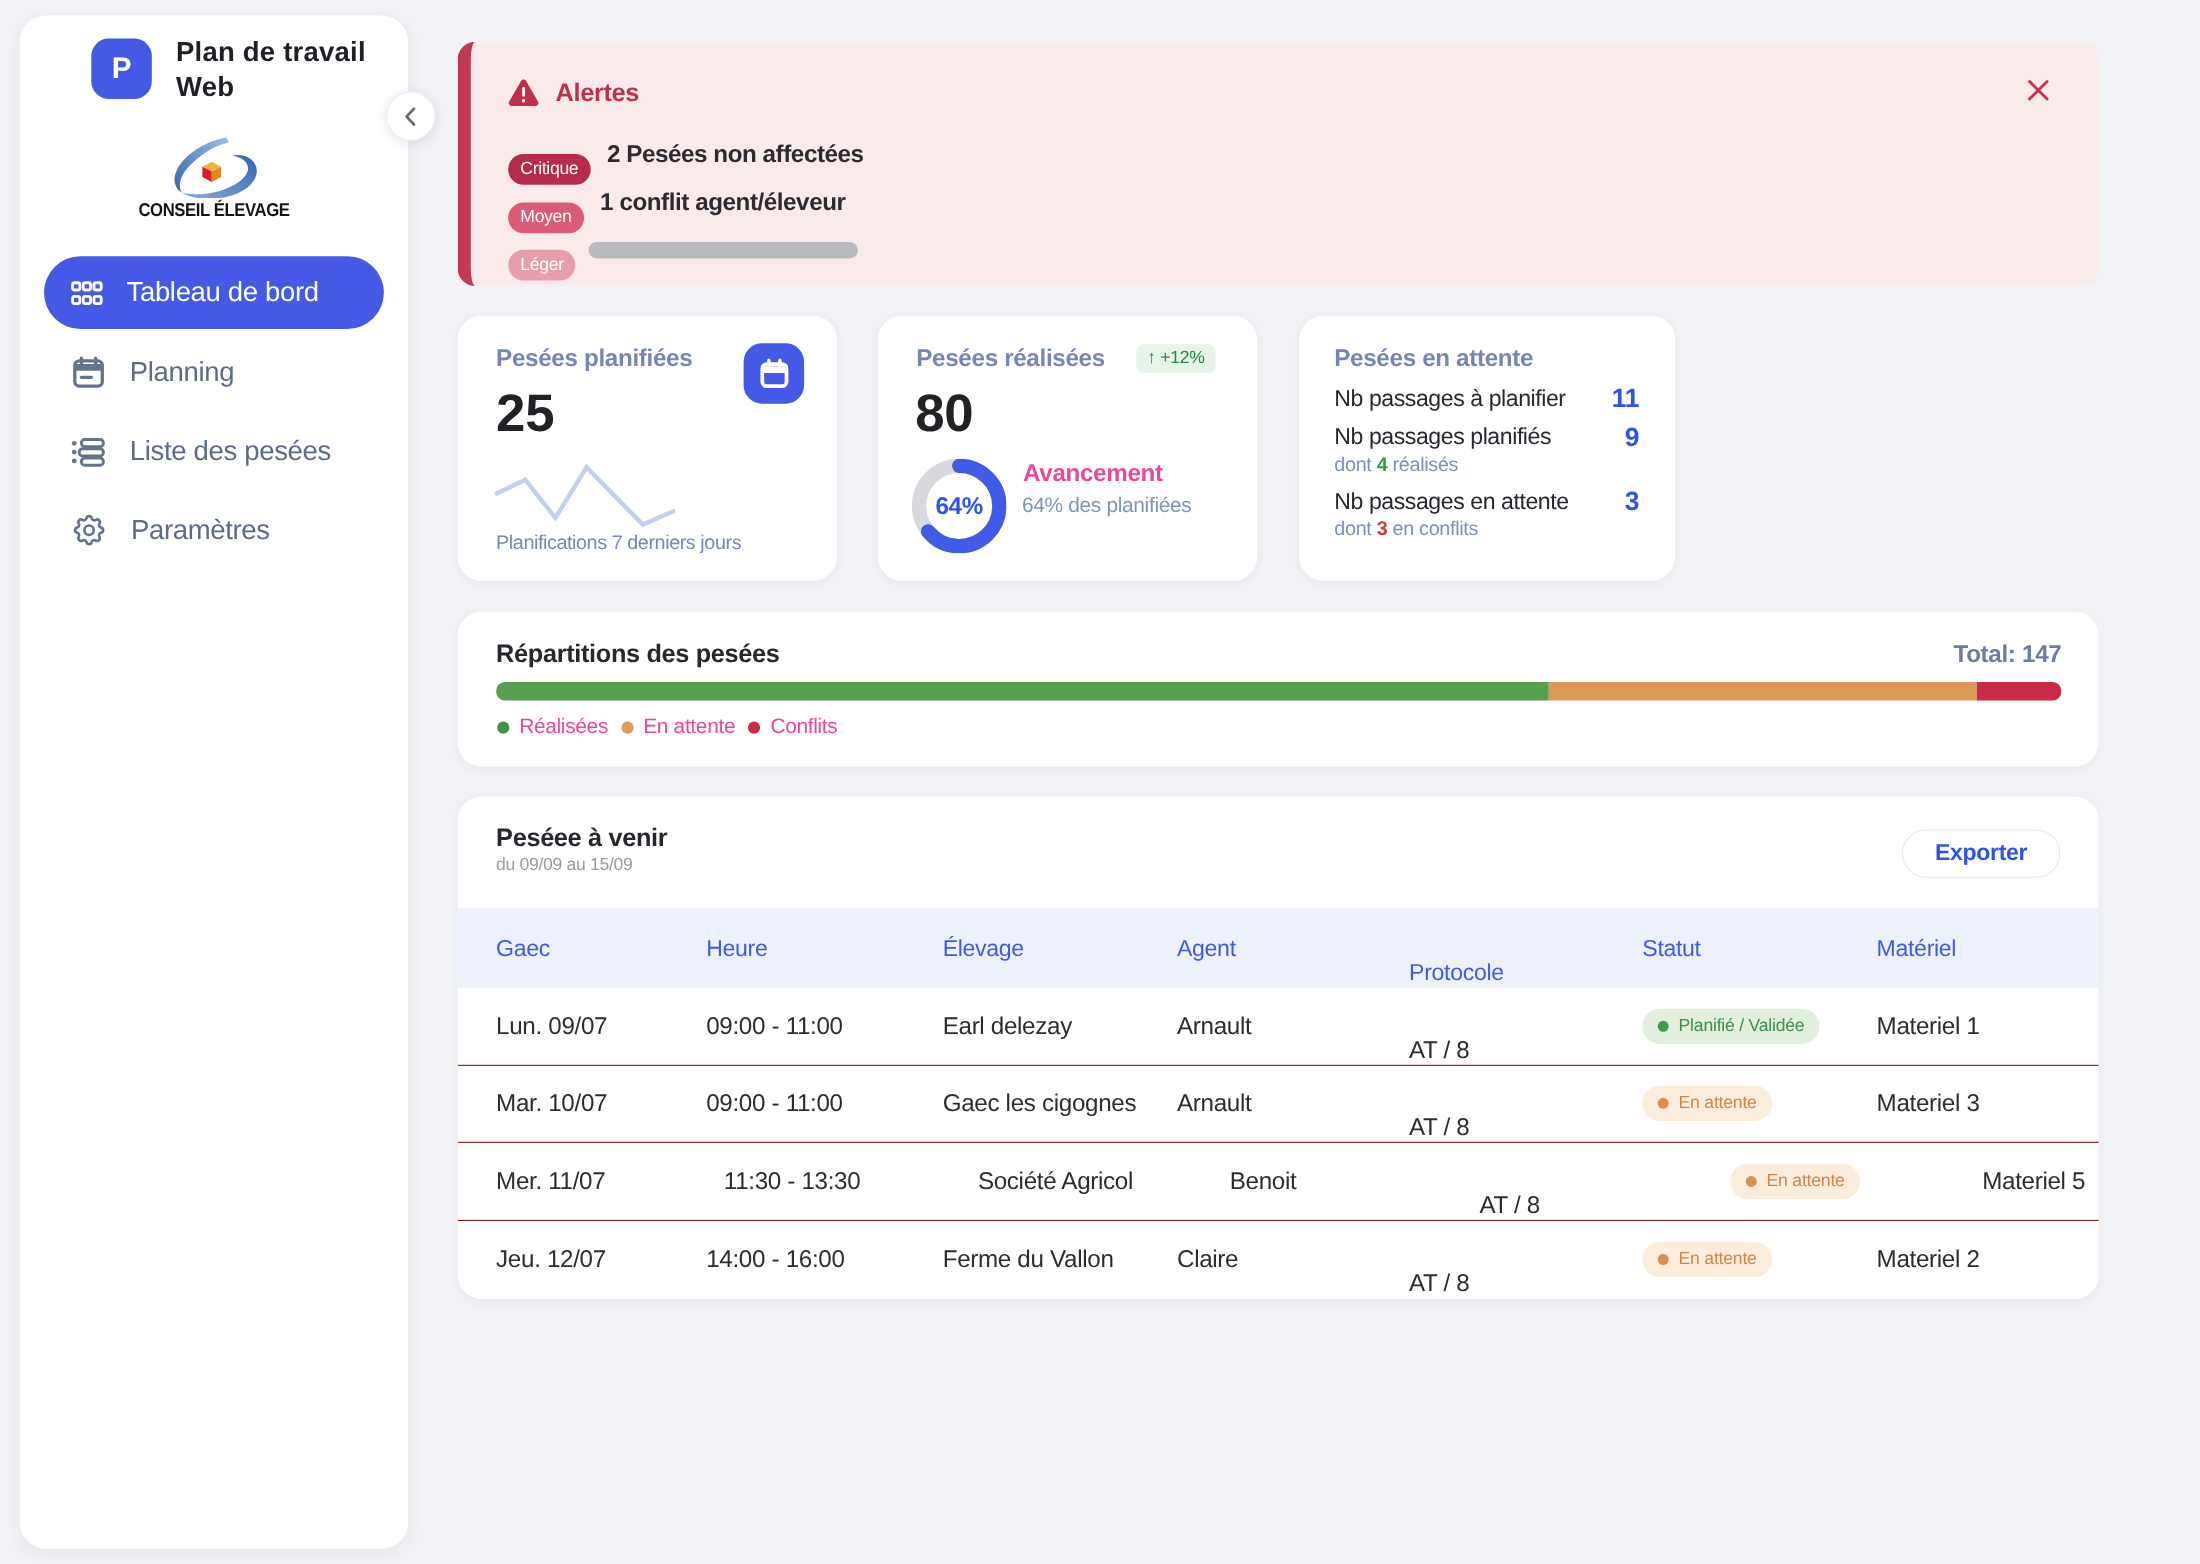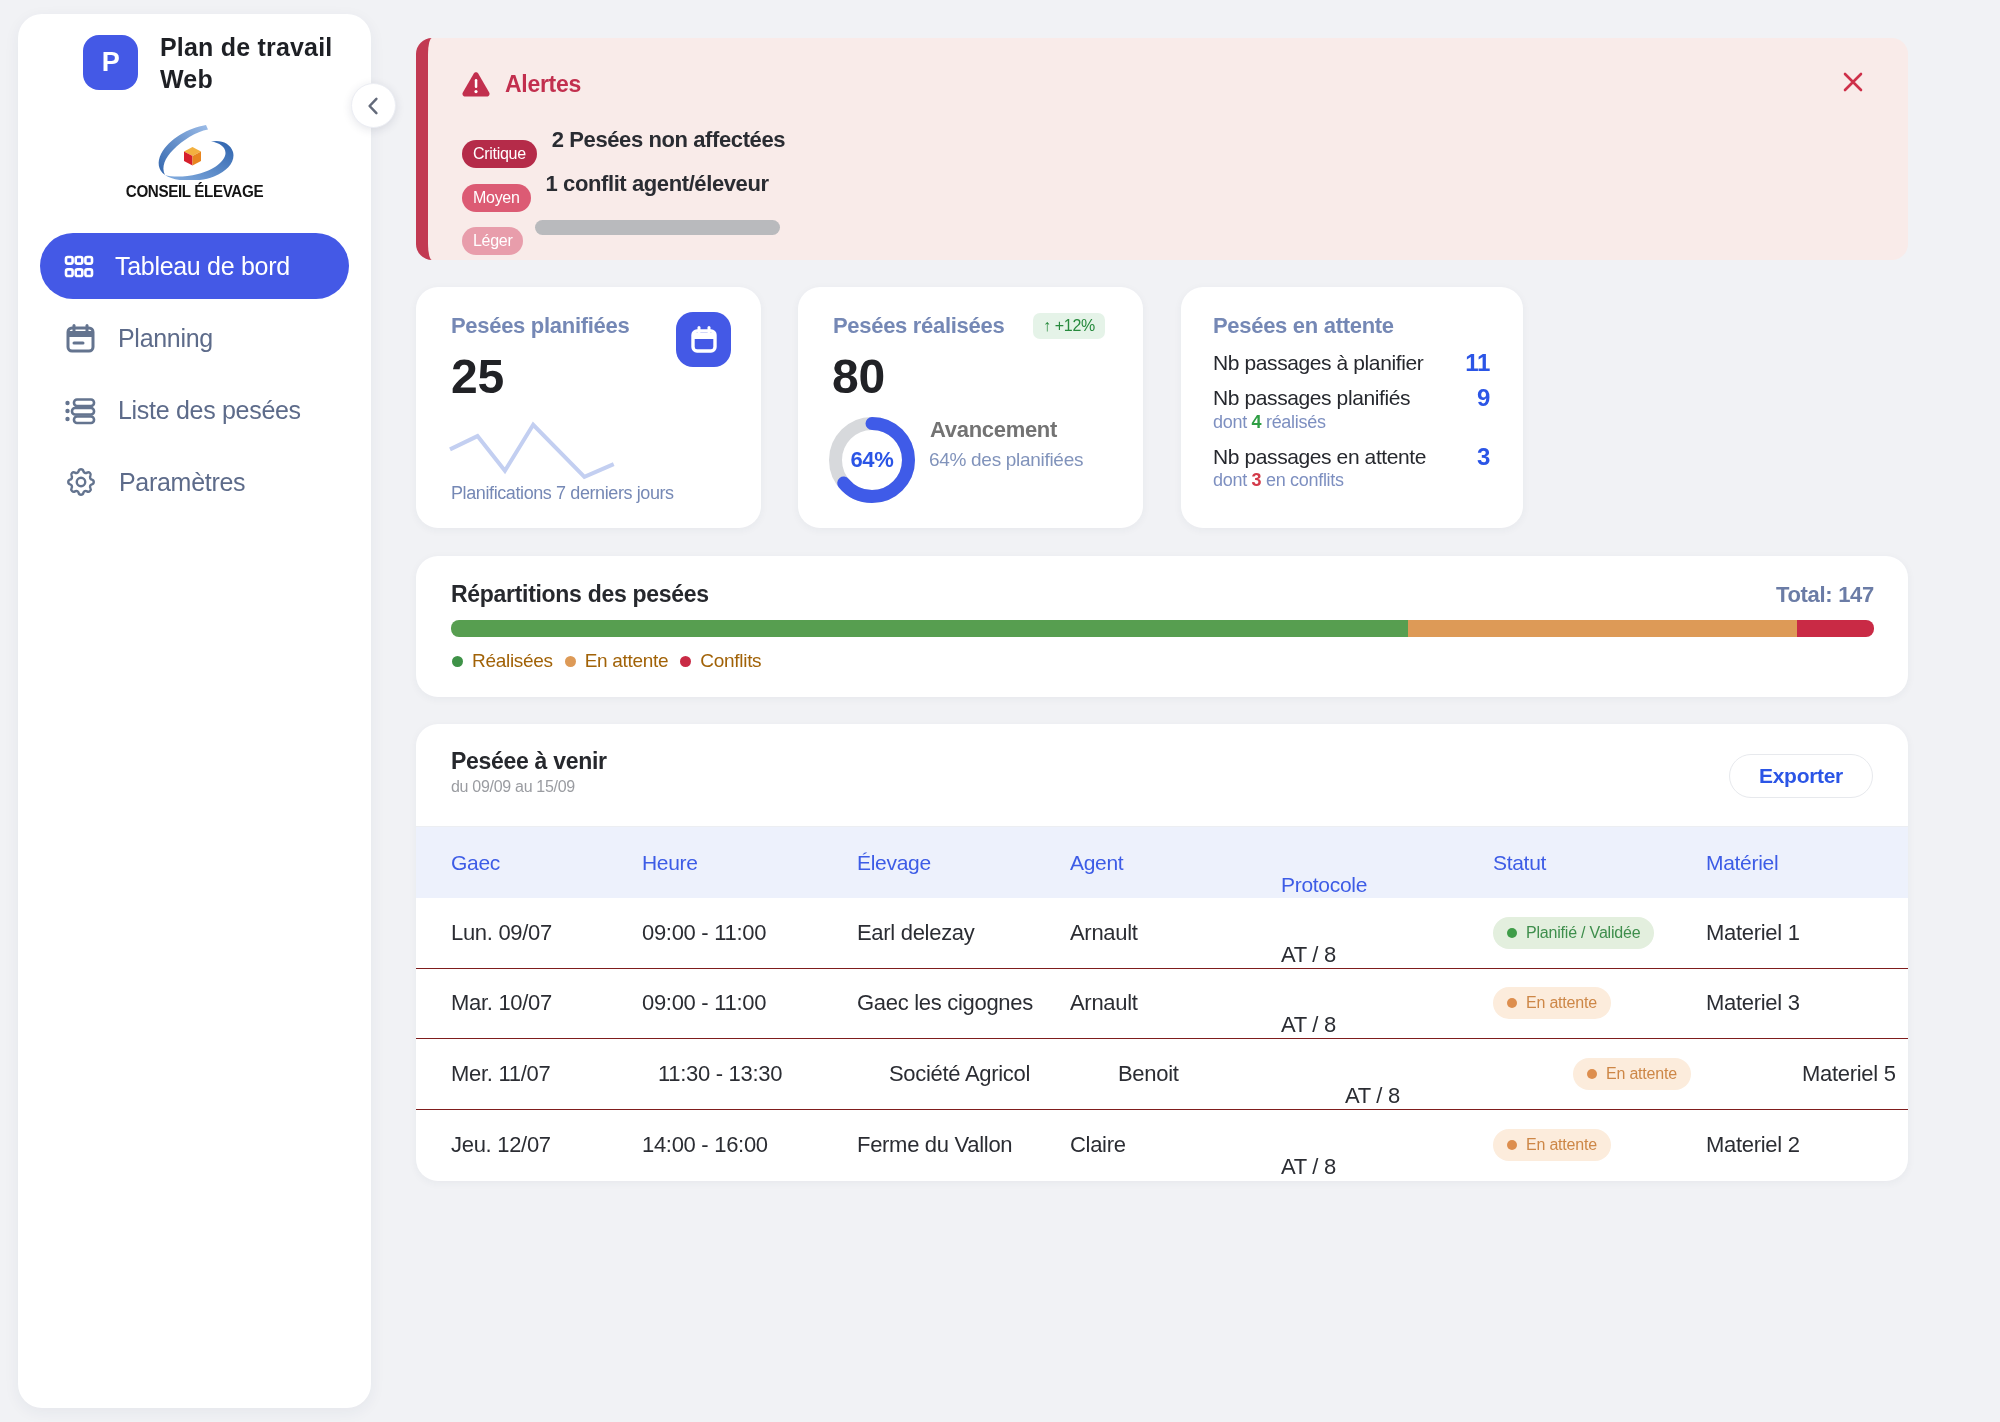--- a/index.html
+++ b/index.html
@@ -276,7 +276,7 @@
     <circle cx="43" cy="43" r="36.5" fill="none" stroke="#3f5be8" stroke-width="13" stroke-dasharray="146.8 82.6" stroke-dashoffset="0" stroke-linecap="round" transform="rotate(-90 43 43)"></circle>
     <text x="43" y="50" text-anchor="middle" font-size="22" font-weight="bold" fill="#2b55e6" font-family="Liberation Sans, sans-serif">64%</text>
   </svg>
-  <div class="abs" style="left:132px; top:130px; font-size:22px; font-weight:bold; color:#737373;">Avancement</div>
+  <div class="abs" style="left:132px; top:130px; font-size:22px; font-weight:bold; color:#ec4899;">Avancement</div>
   <div class="abs" style="left:131px; top:162px; font-size:19px; color:#8193bb;">64% des planifiées</div>
 </div>
 

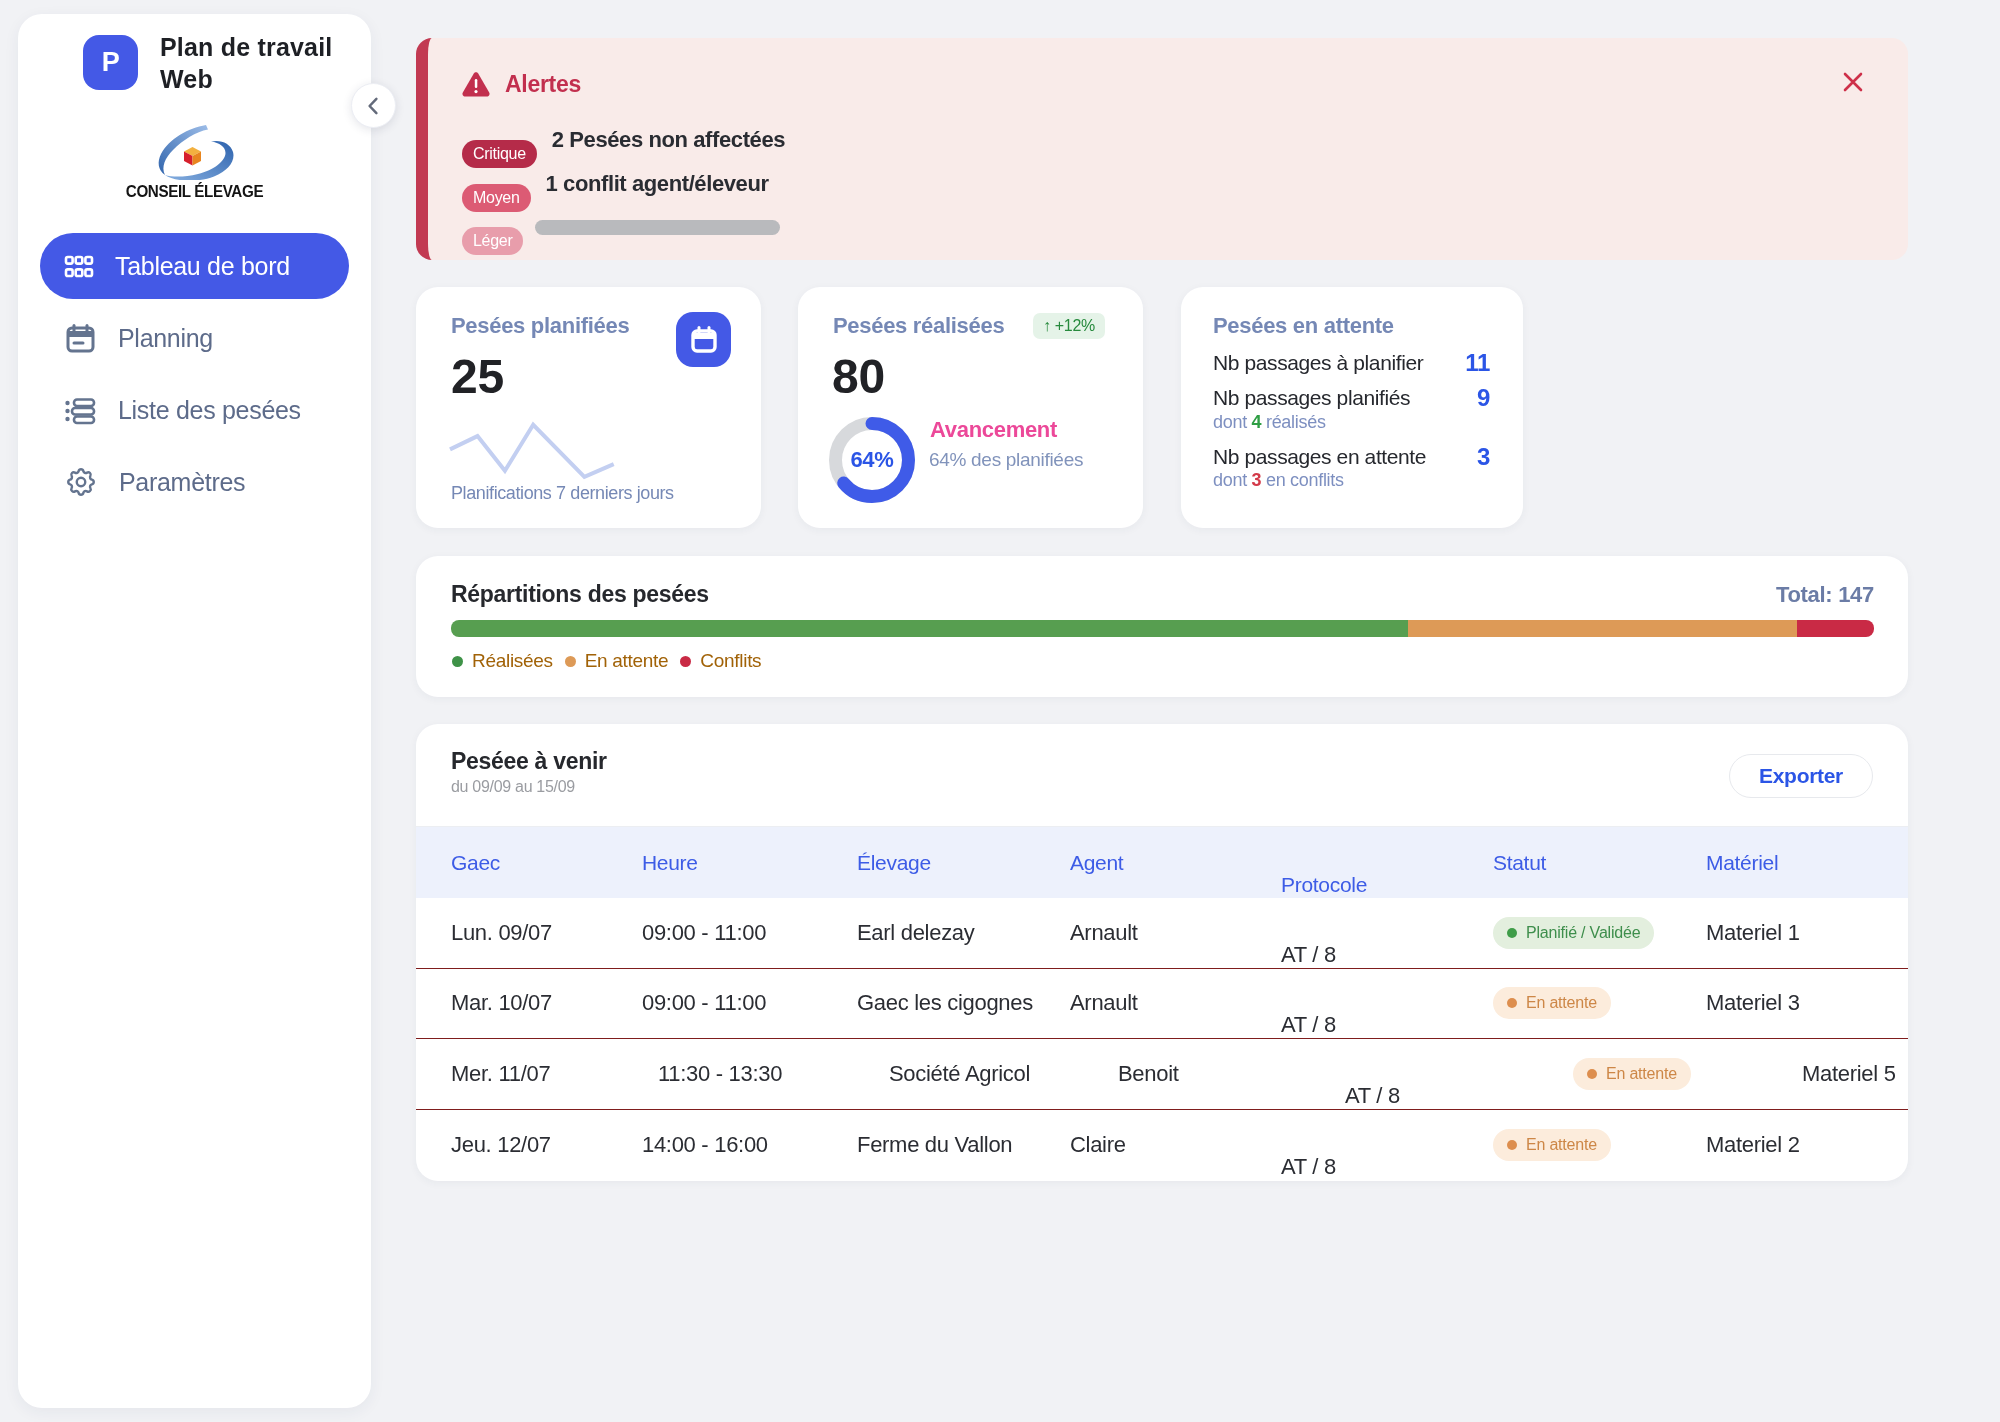--- a/index.html
+++ b/index.html
@@ -105,7 +105,7 @@
 .bar .g { background:#579e50; width:957px; }
 .bar .o { background:#dd9a57; width:389px; }
 .bar .r { background:#c92a45; width:77px; }
-.legend { position:absolute; left:36px; top:94px; display:flex; align-items:center; font-size:19px; color:#a16207; }
+.legend { position:absolute; left:36px; top:94px; display:flex; align-items:center; font-size:19px; color:#ec4899; }
 .dot { width:11px; height:11px; border-radius:50%; display:inline-block; margin-right:9px; }
 .legend span.item { display:inline-flex; align-items:center; margin-right:12px; }
 

